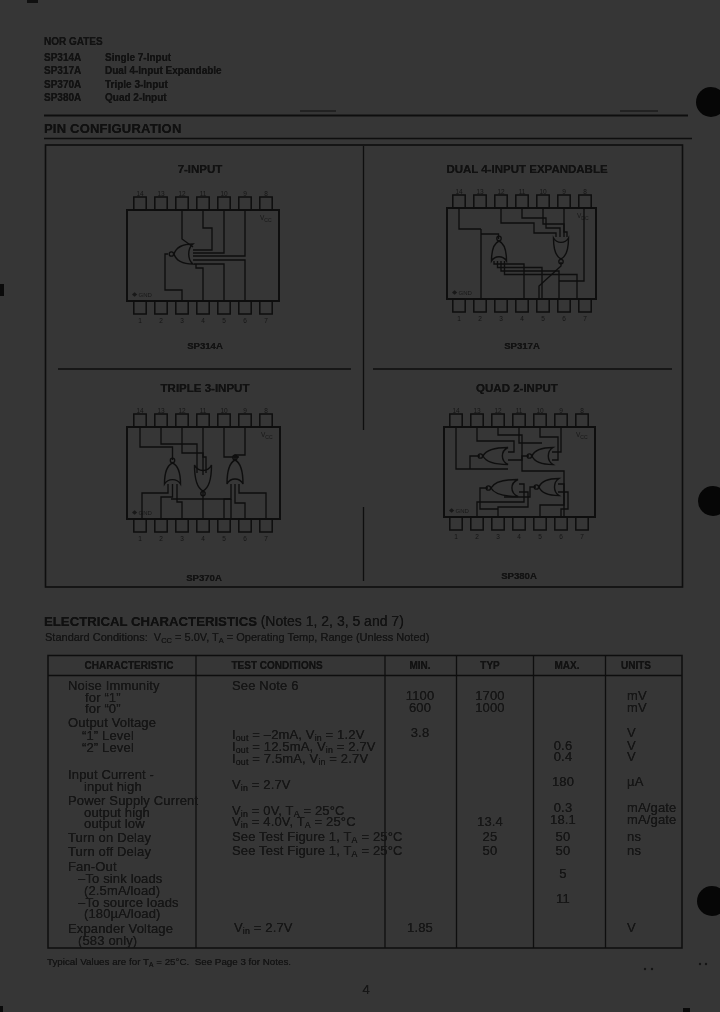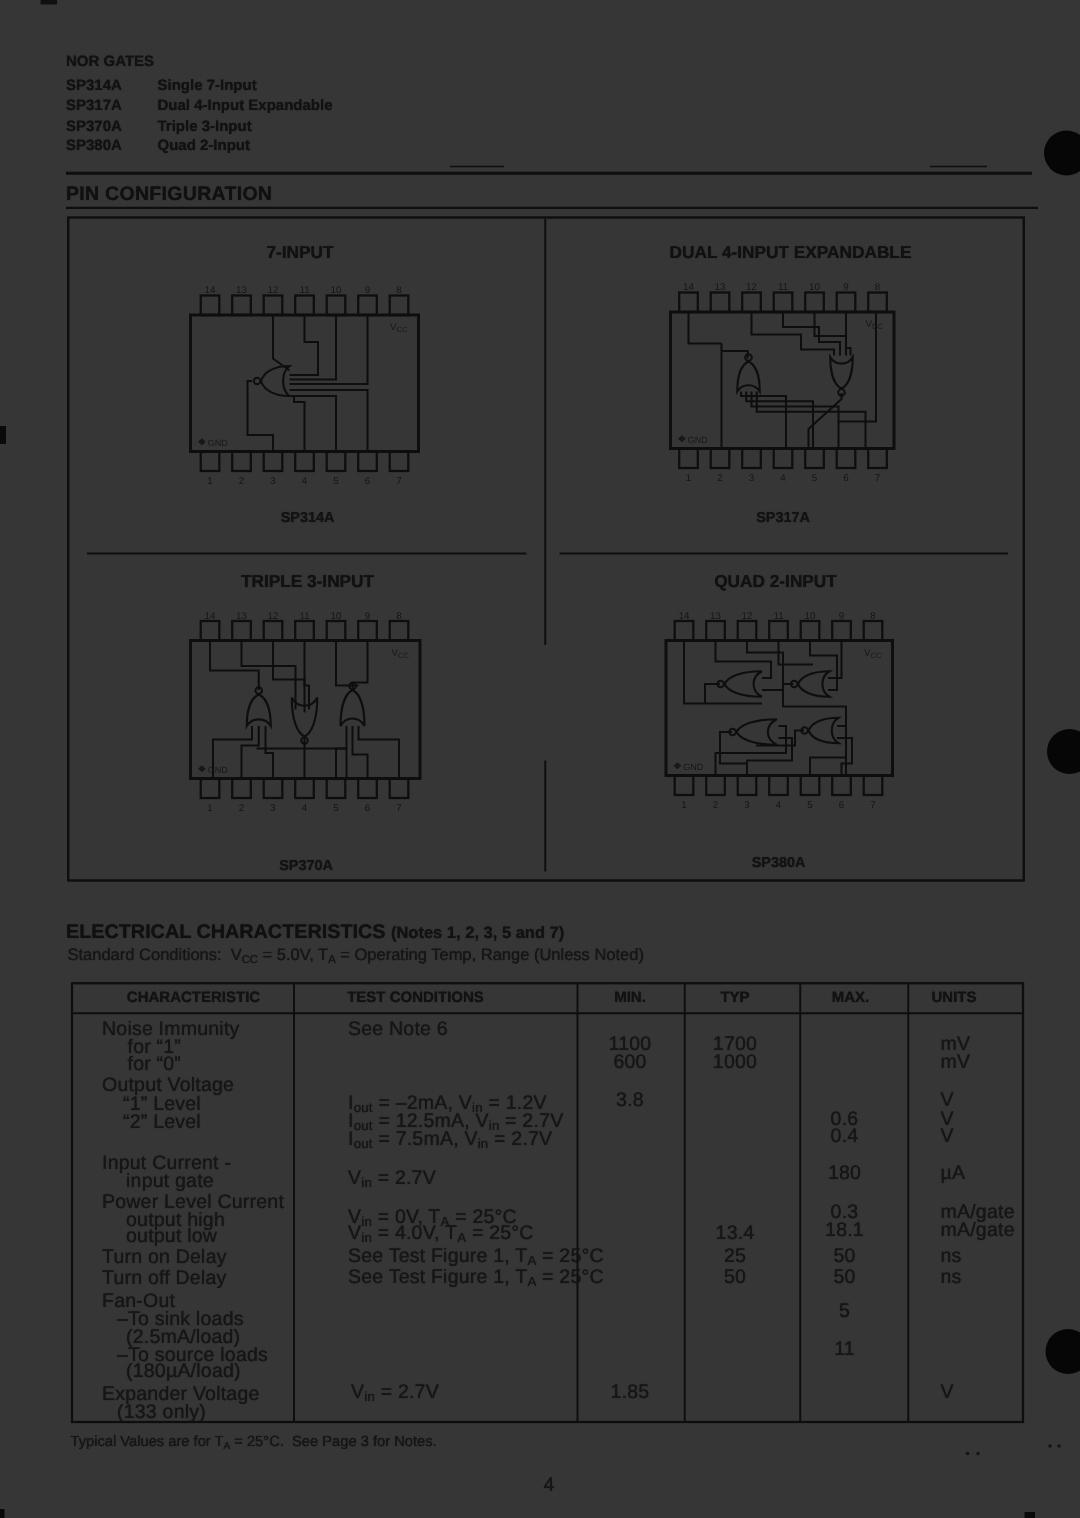--- a/index.html
+++ b/index.html
@@ -9,7 +9,7 @@
 .b11{font-weight:bold;font-size:11.5px;color:#111}
 .b10{font-weight:bold;font-size:10px;color:#121212}
 .b9{font-weight:bold;font-size:10px;color:#121212}
-.b9n{font-weight:bold;font-size:11px;color:#121212}
+.b9n{font-weight:normal;font-size:14px;color:#121212}
 .b8{font-weight:bold;font-size:9.6px;color:#131313}
 .n9{font-size:13px;letter-spacing:0.15px}
 .n9h{font-size:11px}

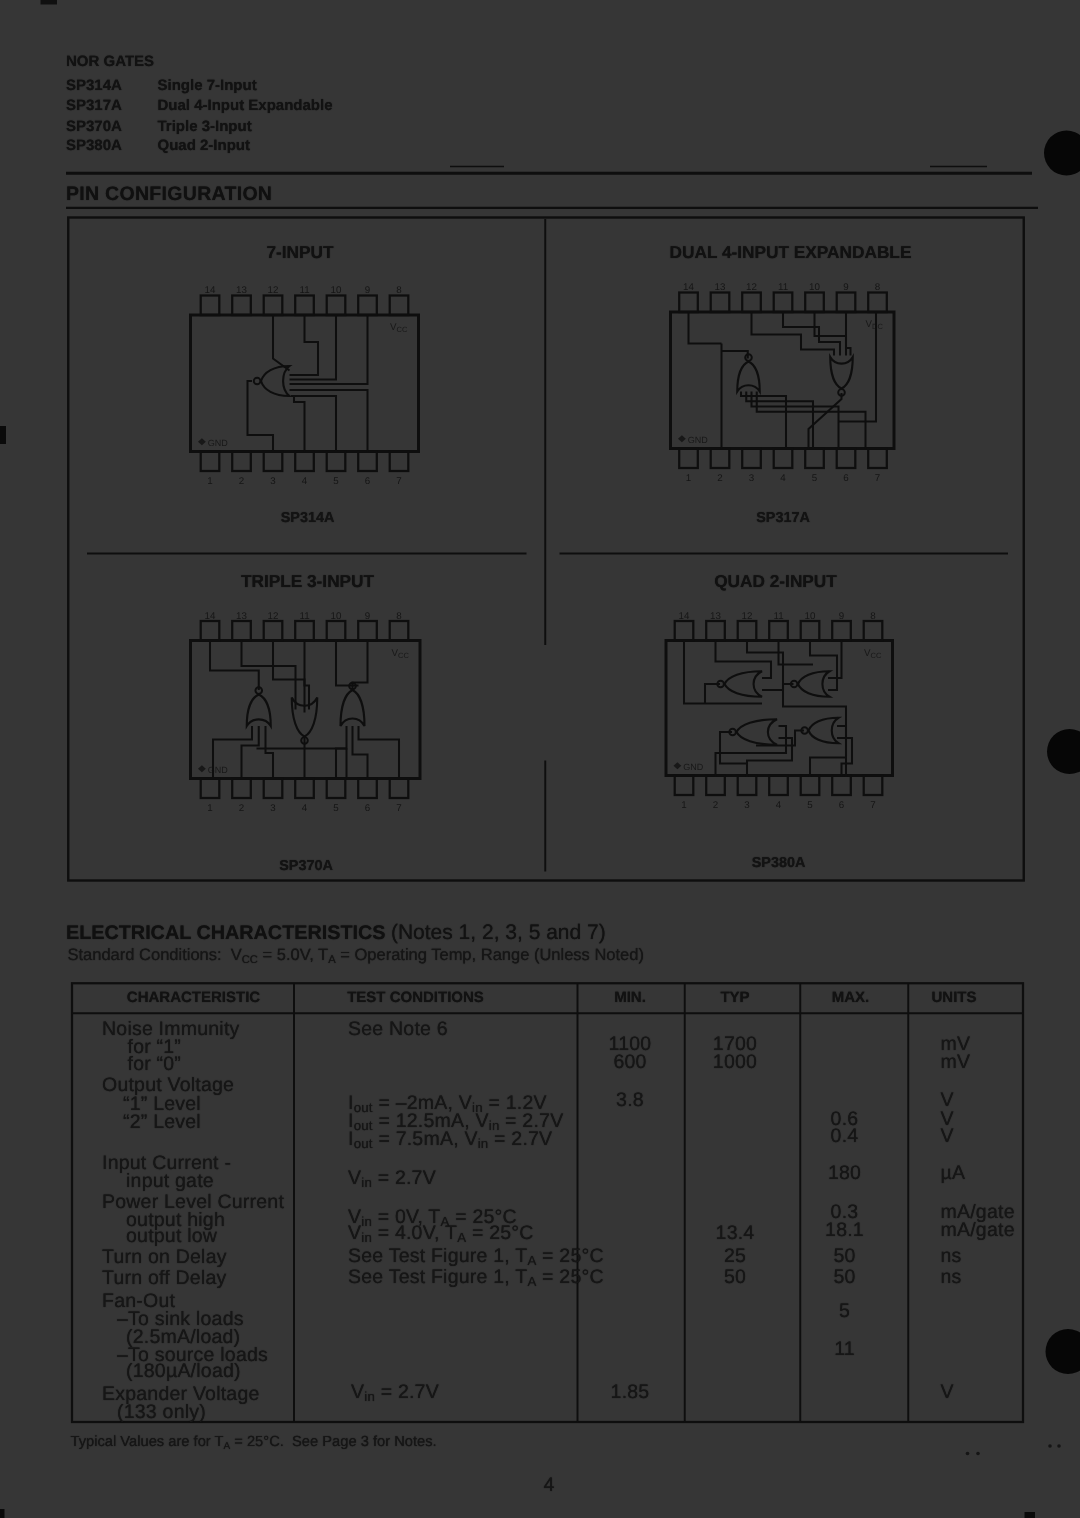--- a/index.html
+++ b/index.html
@@ -427,7 +427,7 @@
 <div class="t n9" style="left:82px;top:729px">“1” Level</div>
 <div class="t n9" style="left:82px;top:741px">“2” Level</div>
 <div class="t n9" style="left:68px;top:768px">Input Current -</div>
-<div class="t n9" style="left:84px;top:780px">input gate</div>
+<div class="t n9" style="left:84px;top:780px">input high</div>
 <div class="t n9" style="left:68px;top:794px">Power Level Current</div>
 <div class="t n9" style="left:84px;top:806px">output high</div>
 <div class="t n9" style="left:84px;top:817px">output low</div>

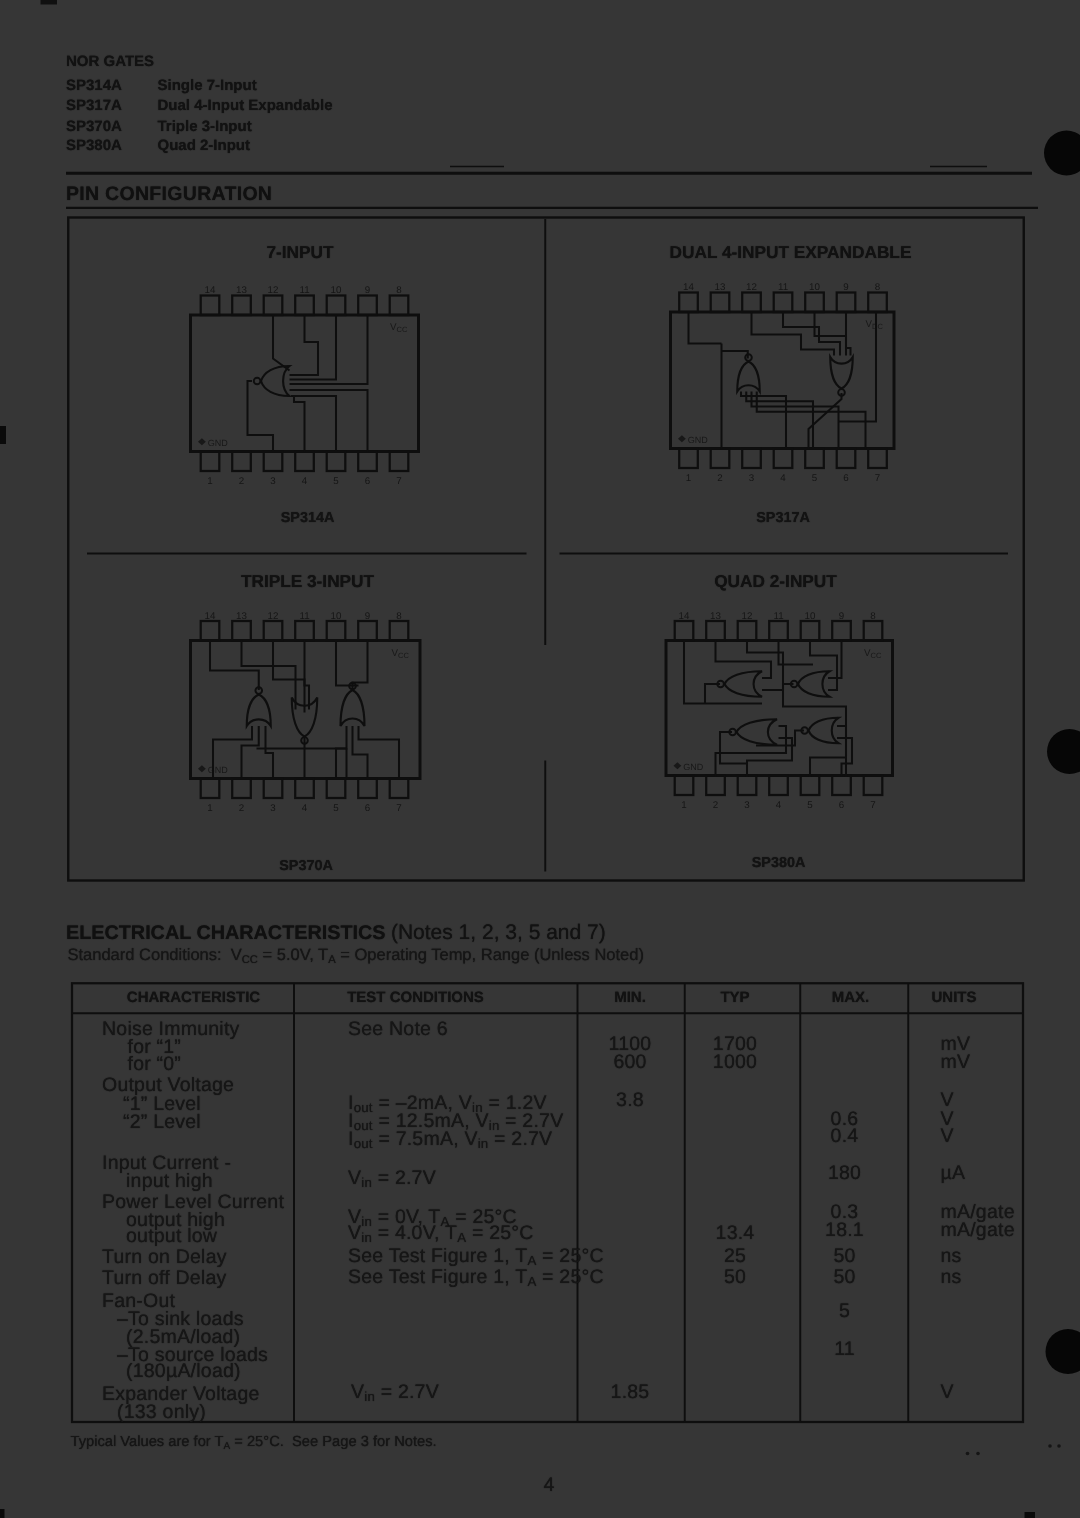--- a/index.html
+++ b/index.html
@@ -428,7 +428,7 @@
 <div class="t n9" style="left:82px;top:741px">“2” Level</div>
 <div class="t n9" style="left:68px;top:768px">Input Current -</div>
 <div class="t n9" style="left:84px;top:780px">input high</div>
-<div class="t n9" style="left:68px;top:794px">Power Level Current</div>
+<div class="t n9" style="left:68px;top:794px">Power Supply Current</div>
 <div class="t n9" style="left:84px;top:806px">output high</div>
 <div class="t n9" style="left:84px;top:817px">output low</div>
 <div class="t n9" style="left:68px;top:831px">Turn on Delay</div>

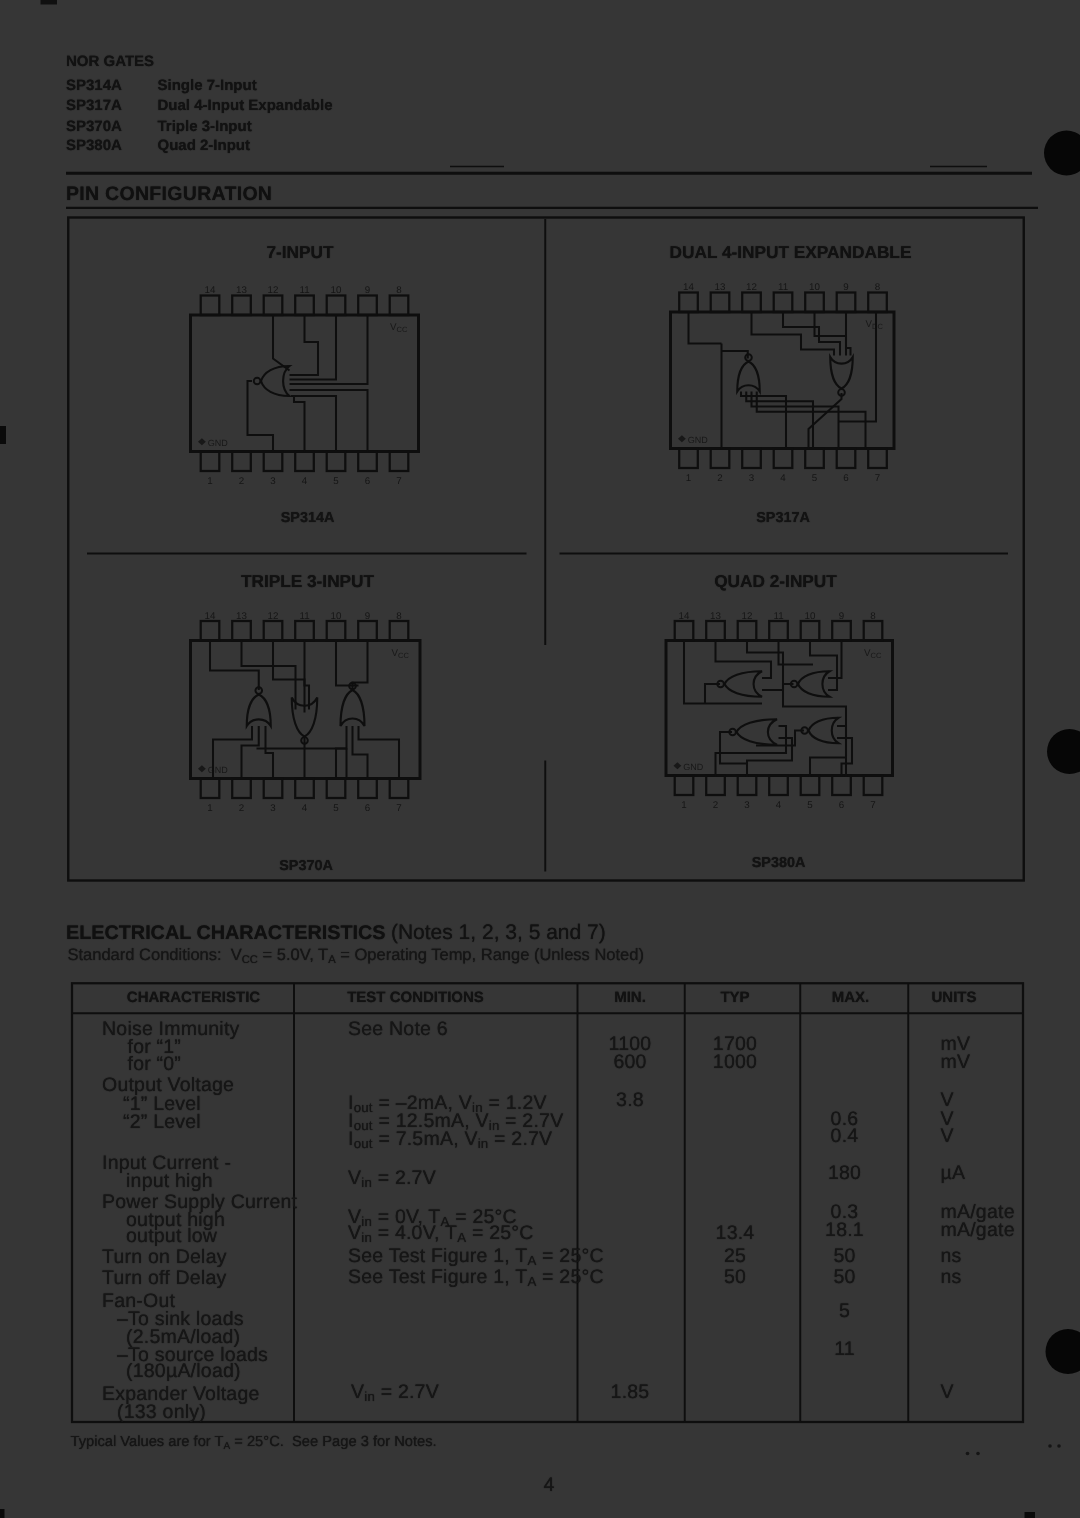--- a/index.html
+++ b/index.html
@@ -439,7 +439,7 @@
 <div class="t n9" style="left:78px;top:896px">–To source loads</div>
 <div class="t n9" style="left:84px;top:907px">(180µA/load)</div>
 <div class="t n9" style="left:68px;top:922px">Expander Voltage</div>
-<div class="t n9" style="left:78px;top:934px">(133 only)</div>
+<div class="t n9" style="left:78px;top:934px">(583 only)</div>
 </div>
 
 <div>

